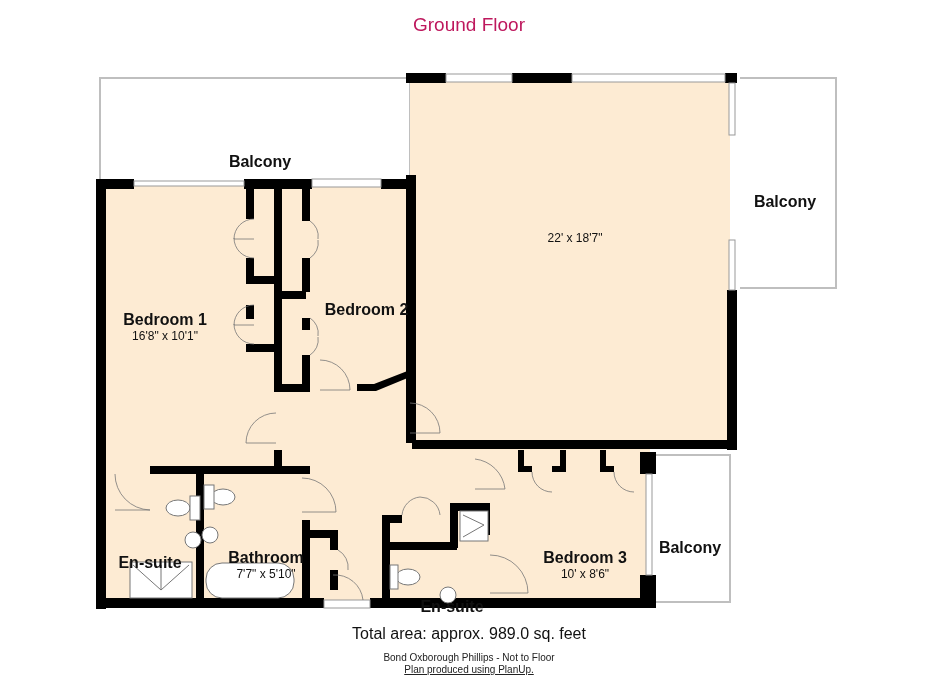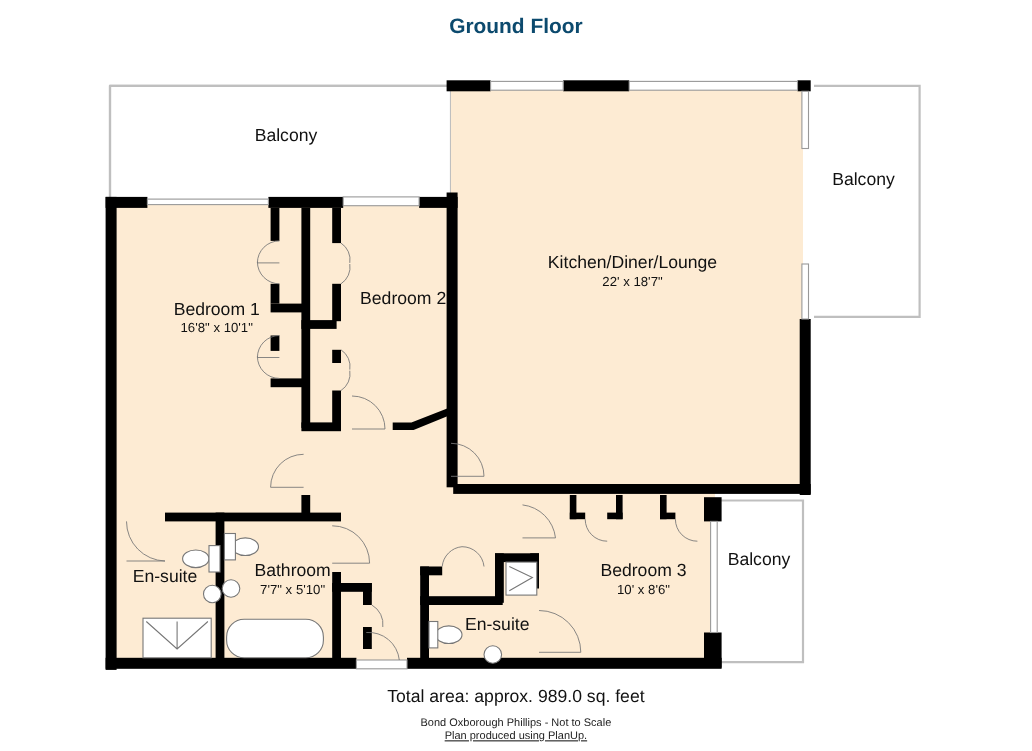--- a/index.html
+++ b/index.html
@@ -4,7 +4,7 @@
   <style>
     html, body { margin: 0; padding: 0; background: #ffffff; }
     body { width: 938px; height: 683px; position: relative; overflow: hidden; font-family: "Liberation Sans", sans-serif; }
-    .title { position: absolute; left: 0; width: 938px; top: 14px; text-align: center; font-weight: bold; font-size: 19px; color: #0c4a6e; }
+    .title { position: absolute; left: 0; width: 938px; top: 14px; text-align: center; font-weight: normal; font-size: 19px; color: #be185d; }
     svg.plan { position: absolute; left: 0; top: 0; }
     .label { position: absolute; text-align: center; color: #111; white-space: nowrap; }
     .room-name { font-weight: normal; font-size: 16px; line-height: 18px; }

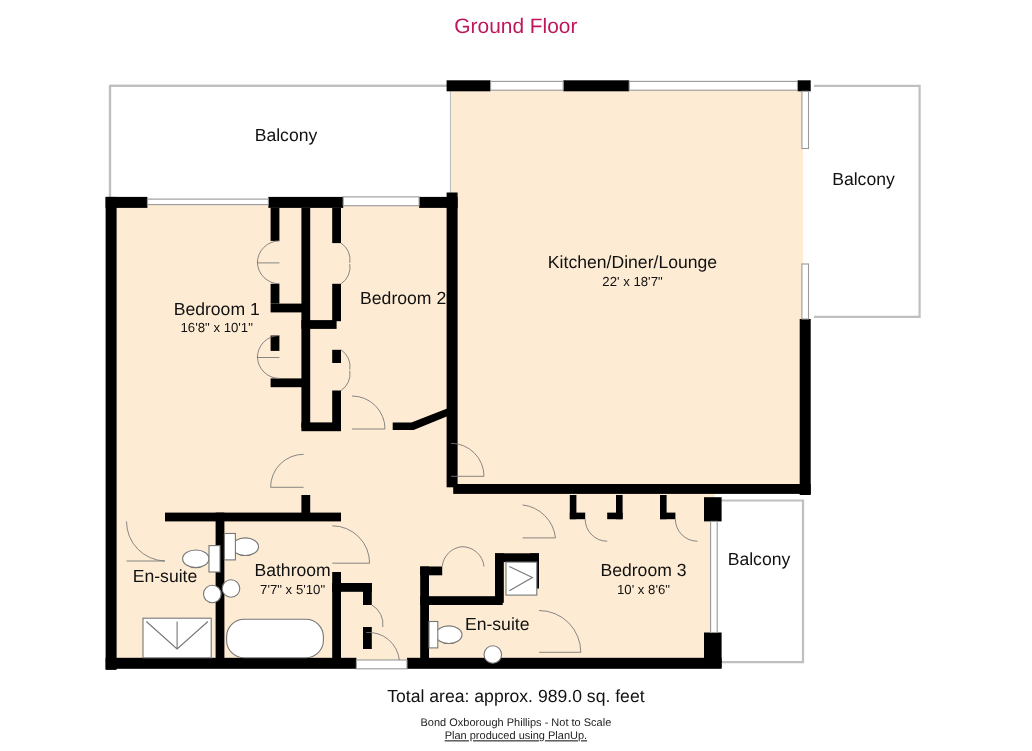--- a/index.html
+++ b/index.html
@@ -7,7 +7,7 @@
     .title { position: absolute; left: 0; width: 938px; top: 14px; text-align: center; font-weight: normal; font-size: 19px; color: #be185d; }
     svg.plan { position: absolute; left: 0; top: 0; }
     .label { position: absolute; text-align: center; color: #111; white-space: nowrap; }
-    .room-name { font-weight: normal; font-size: 16px; line-height: 18px; }
+    .room-name { font-weight: bold; font-size: 16px; line-height: 18px; margin-top: 38px; }
     .room-dim { font-size: 12px; line-height: 14px; }
     .footer-area { position: absolute; left: 0; width: 938px; top: 625px; text-align: center; font-size: 16px; color: #111; }
     .footer-credit { position: absolute; left: 0; width: 938px; text-align: center; font-size: 10px; color: #222; }

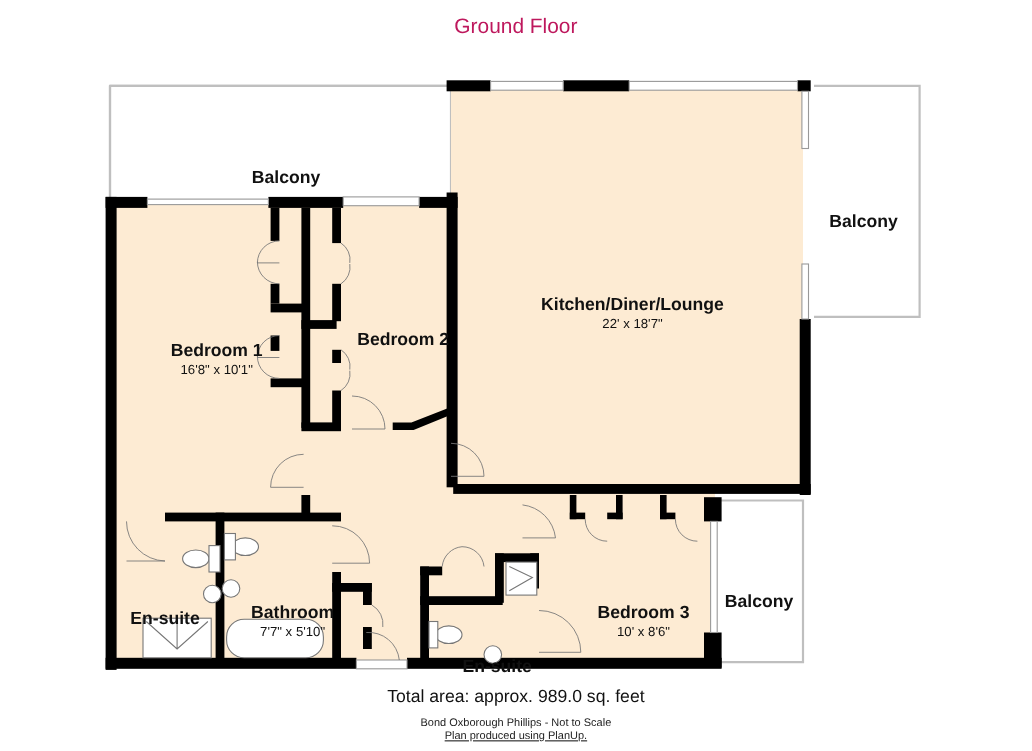--- a/index.html
+++ b/index.html
@@ -159,7 +159,6 @@
 </div>
 
 <div class="label" style="left:440px;top:231px;width:270px;">
-  <div class="room-name">Kitchen/Diner/Lounge</div>
   <div class="room-dim">22' x 18'7"</div>
 </div>
 <div class="label" style="left:137px;top:273px;width:120px;">

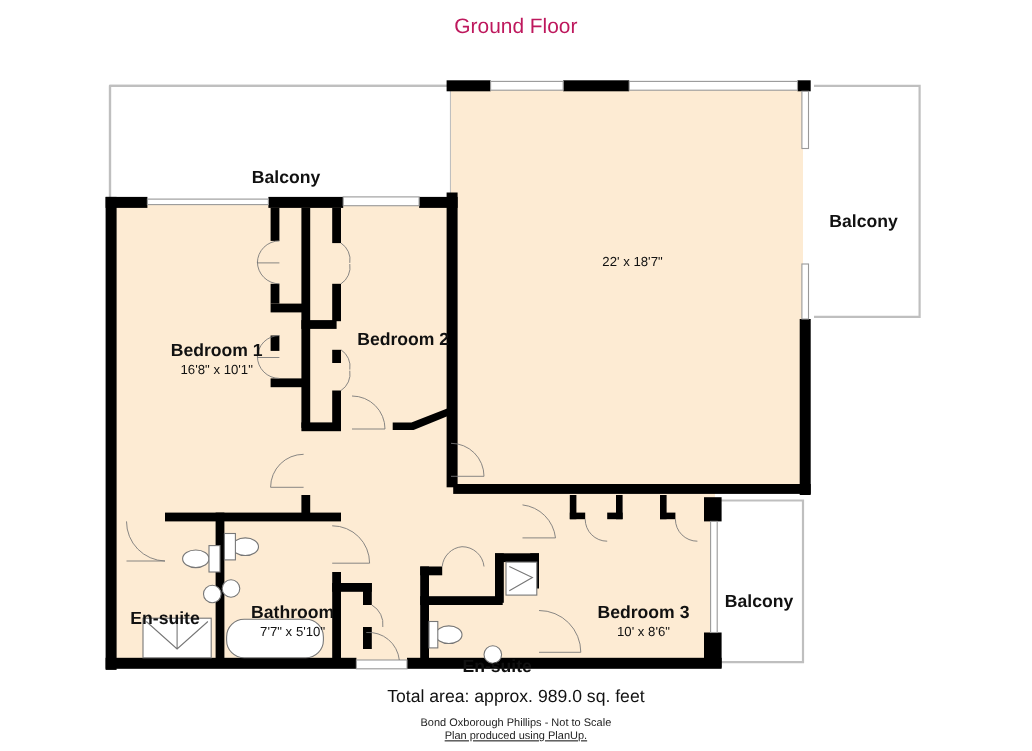--- a/index.html
+++ b/index.html
@@ -161,7 +161,7 @@
 <div class="label" style="left:440px;top:231px;width:270px;">
   <div class="room-dim">22' x 18'7"</div>
 </div>
-<div class="label" style="left:137px;top:273px;width:120px;">
+<div class="label" style="left:105px;top:273px;width:120px;">
   <div class="room-name">Bedroom 1</div>
   <div class="room-dim">16'8" x 10'1"</div>
 </div>

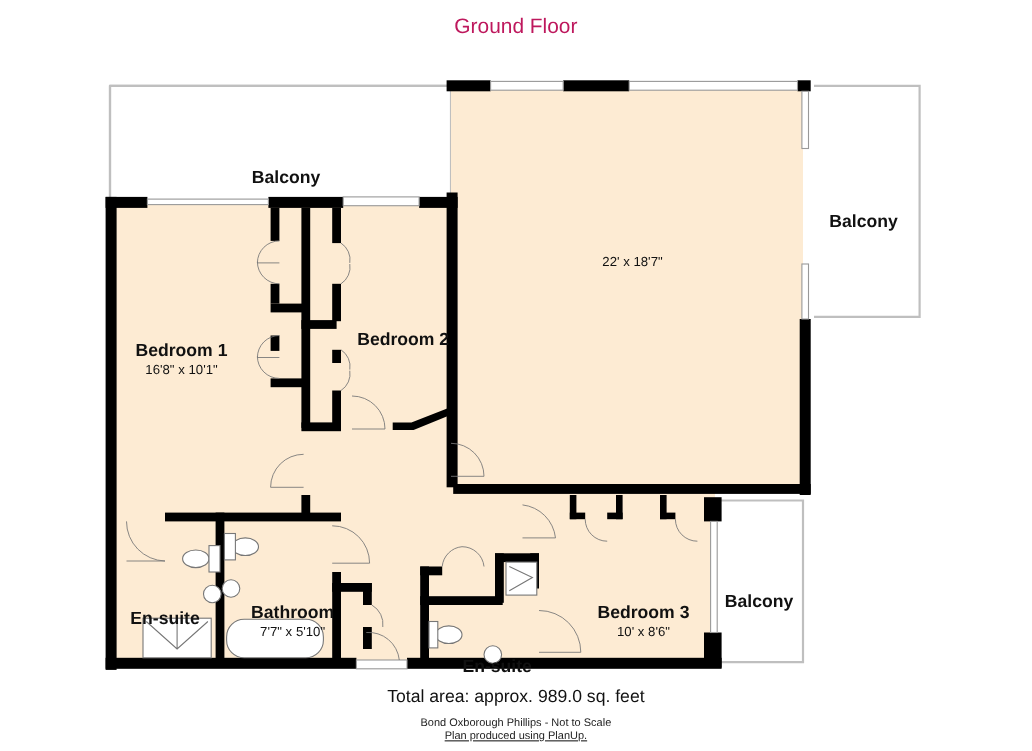--- a/index.html
+++ b/index.html
@@ -184,7 +184,7 @@
 </div>
 
 <div class="footer-area">Total area: approx. 989.0 sq. feet</div>
-<div class="footer-credit" style="top:652px;">Bond Oxborough Phillips - Not to Scale</div>
+<div class="footer-credit" style="top:652px;">Bond Oxborough Phillips - Not to Floor</div>
 <div class="footer-credit" style="top:664px;text-decoration:underline;">Plan produced using PlanUp.</div>
 
 </body></html>

